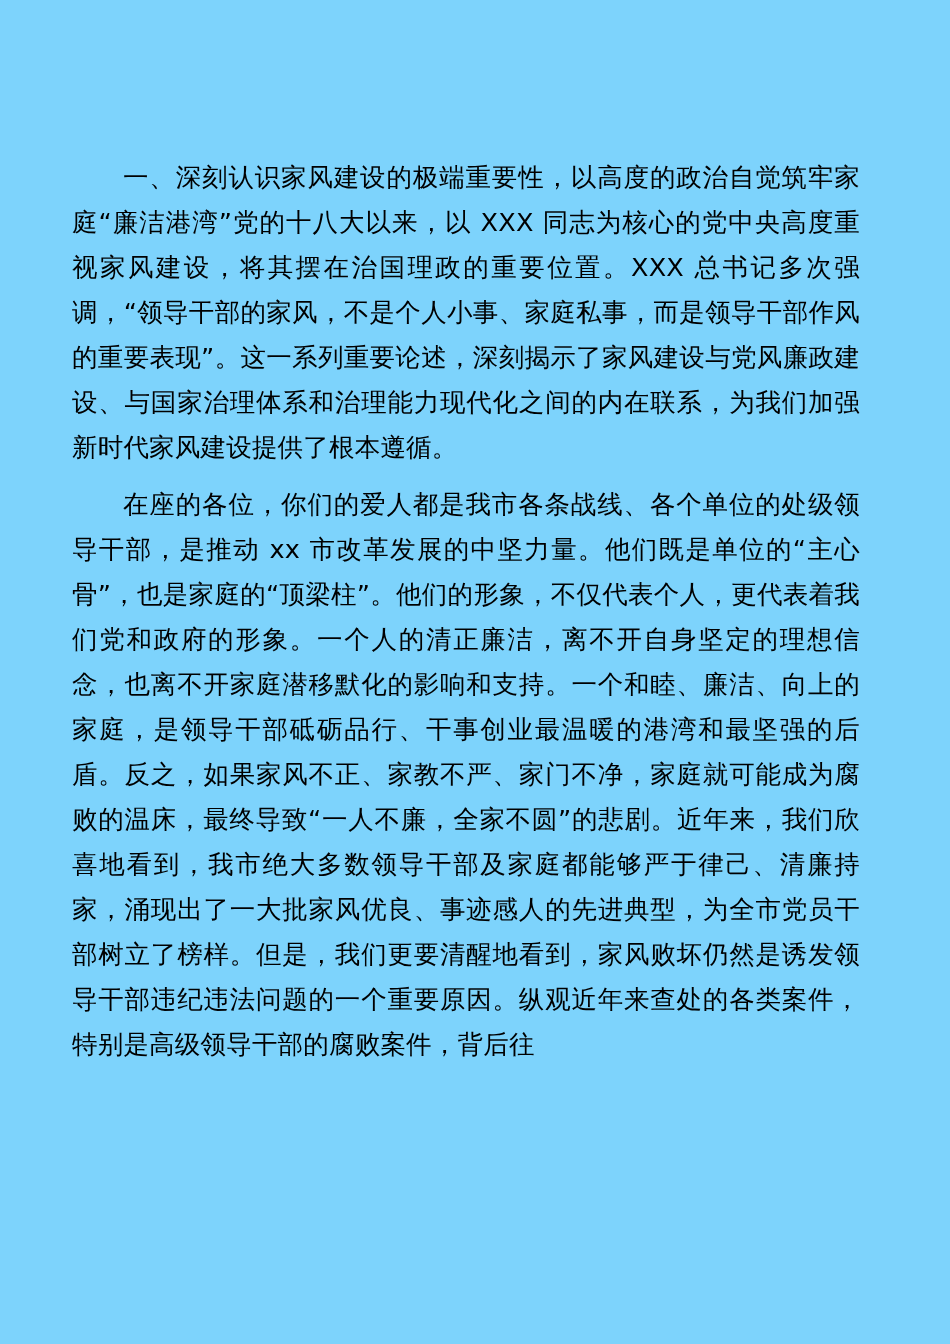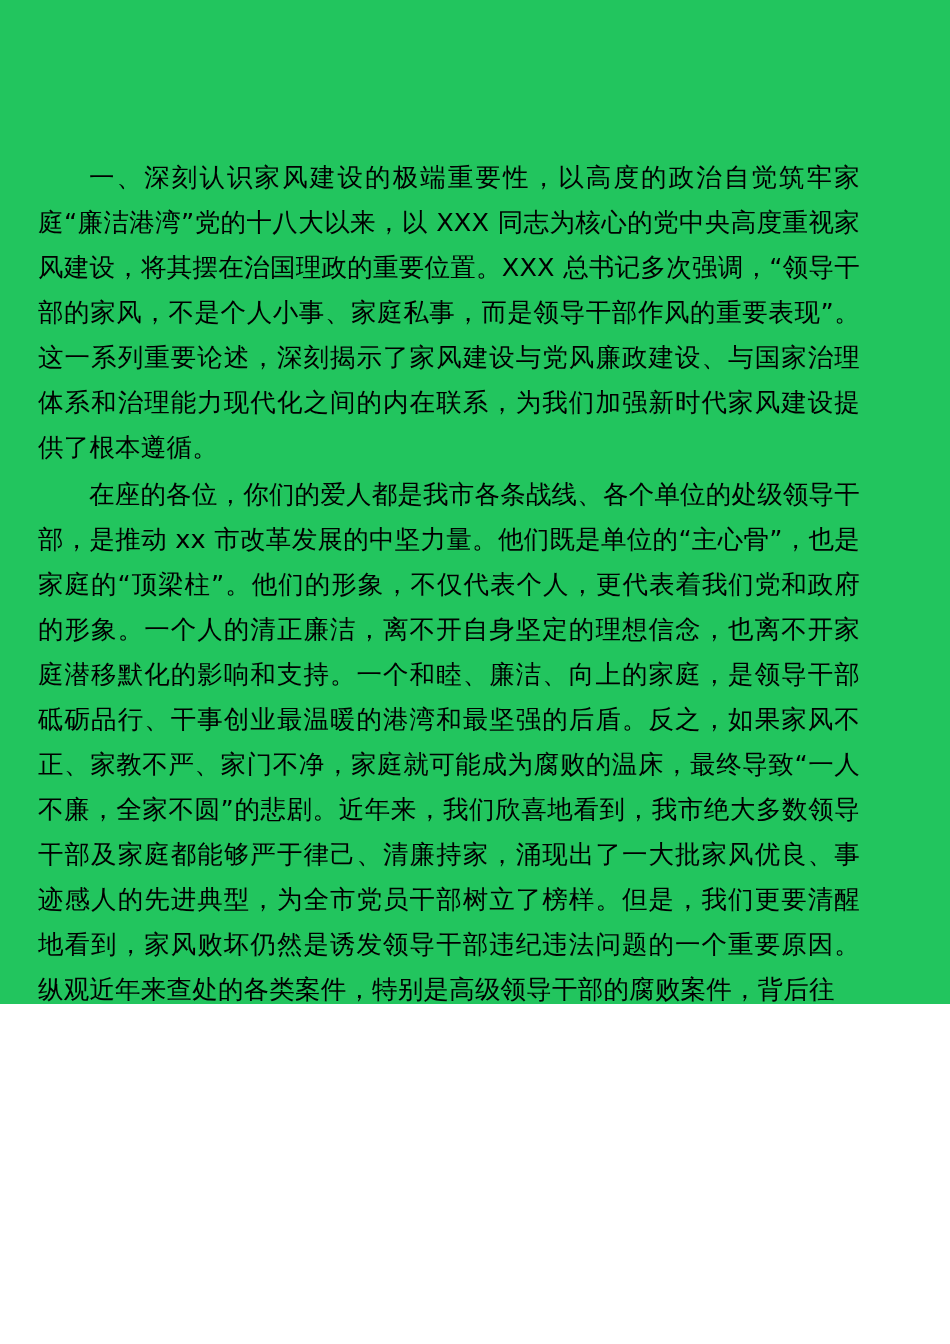--- a/index.html
+++ b/index.html
@@ -15,10 +15,10 @@
   }
   .page {
     width: 950px;
-    height: 1004px;
+    height: 1344px;
     box-sizing: border-box;
-    padding: 155px 90px 60px 38px;
-    background: #22c55e;
+    padding: 155px 90px 60px 72px;
+    background: #7dd3fc;
     position: relative;
   }
   .doc-body {

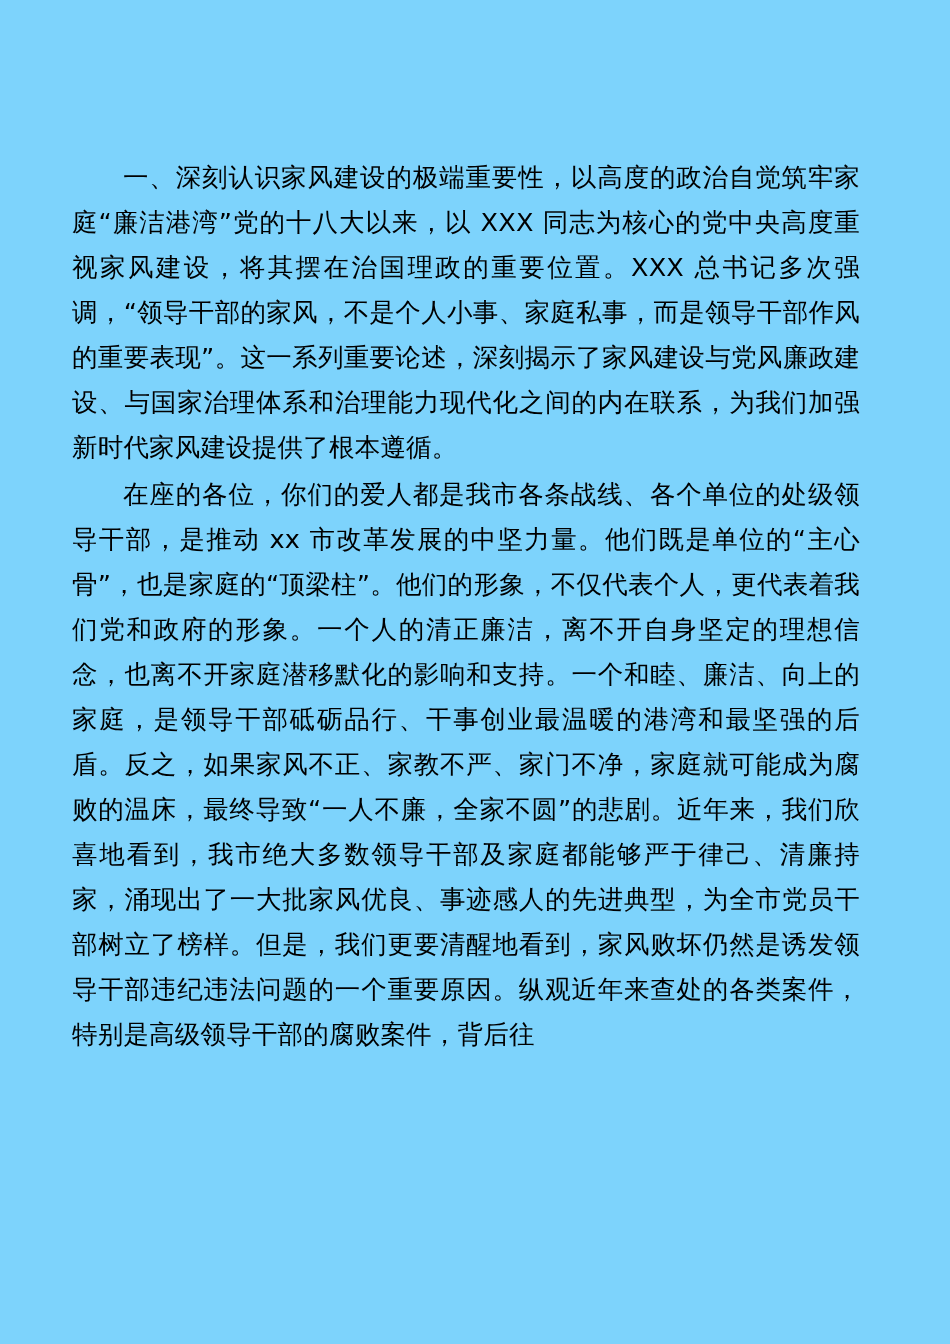--- a/index.html
+++ b/index.html
@@ -33,7 +33,7 @@
     text-indent: 2em;
   }
   .para + .para {
-    margin-top: 2px;
+    margin-top: 12px;
   }
 </style>
 </head>

